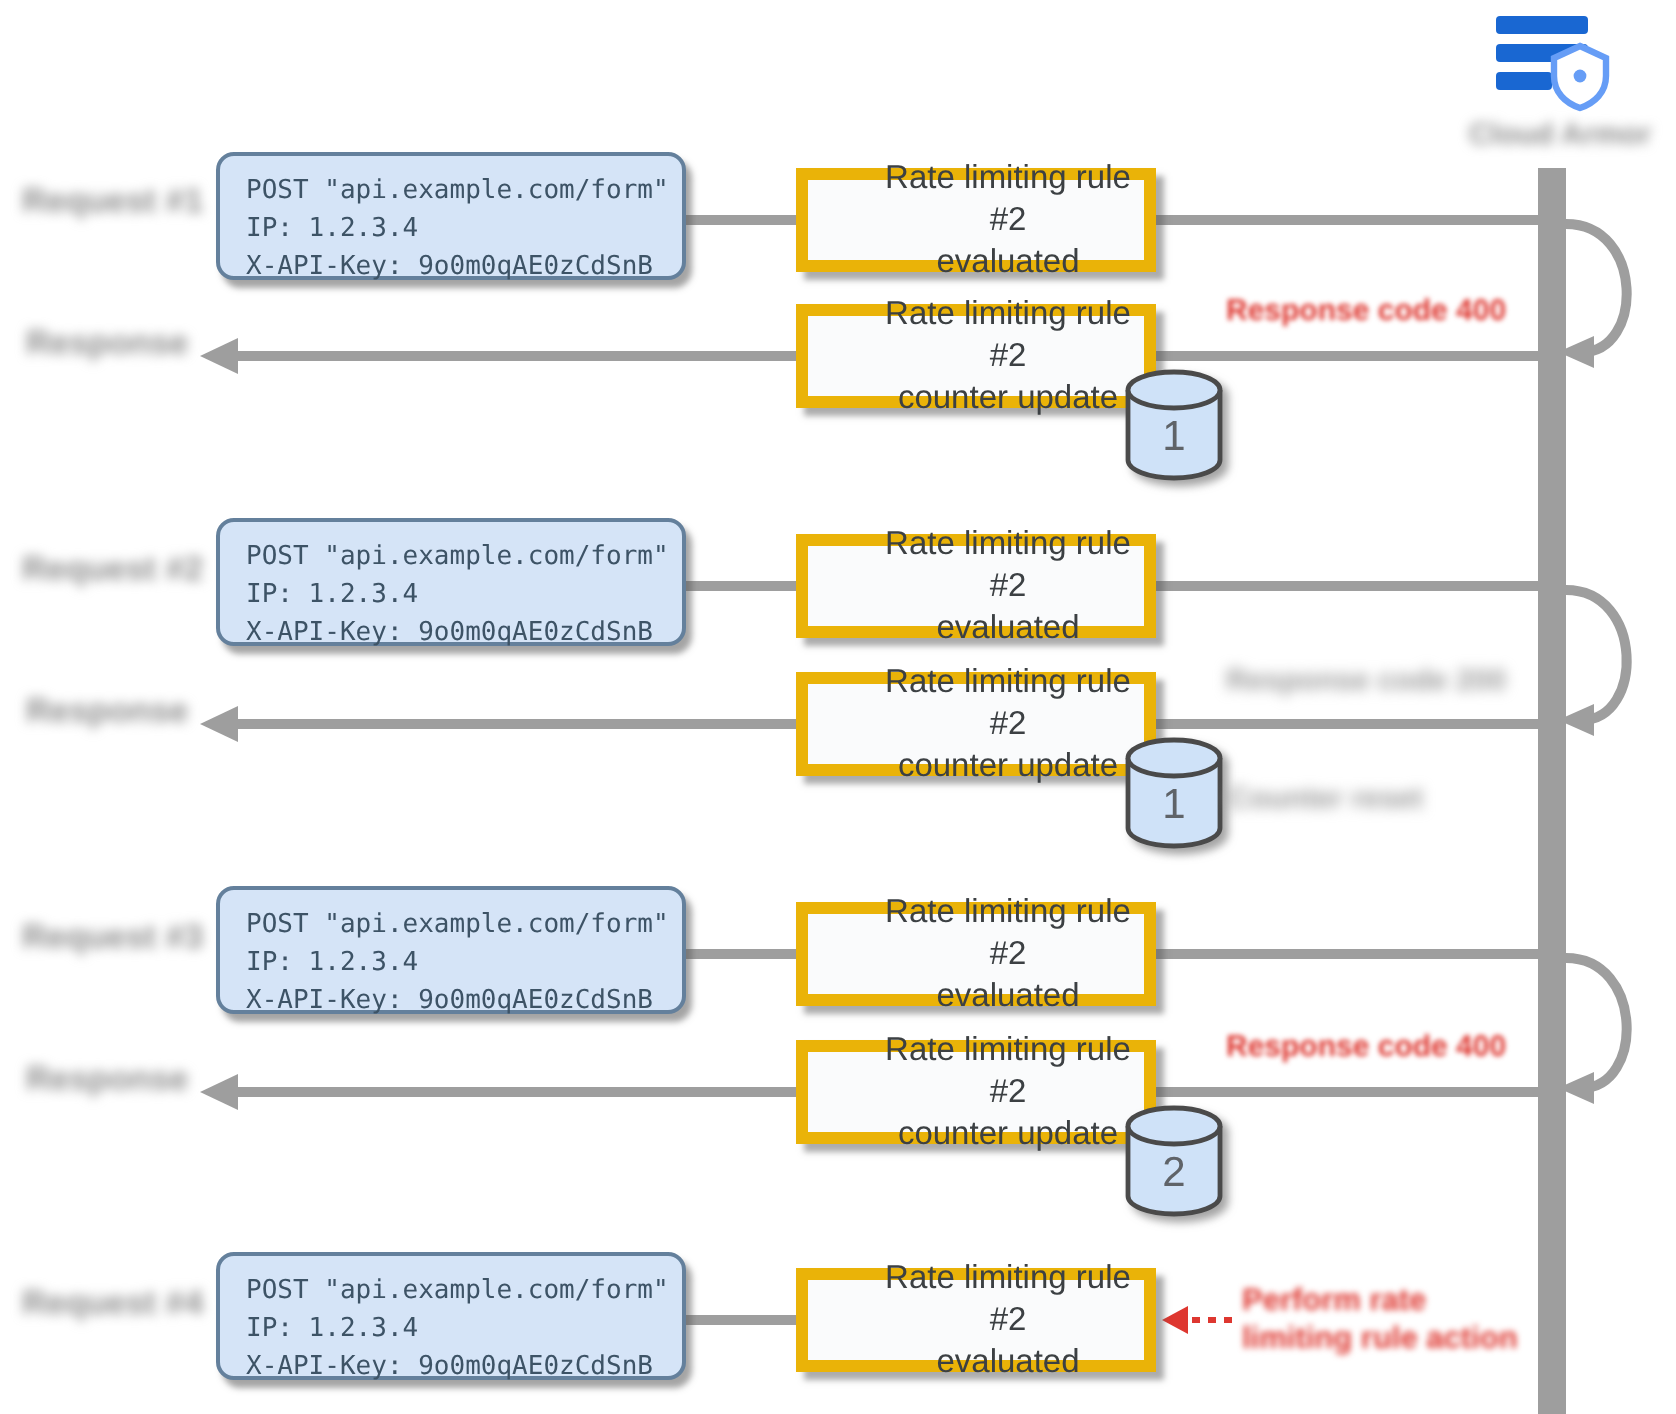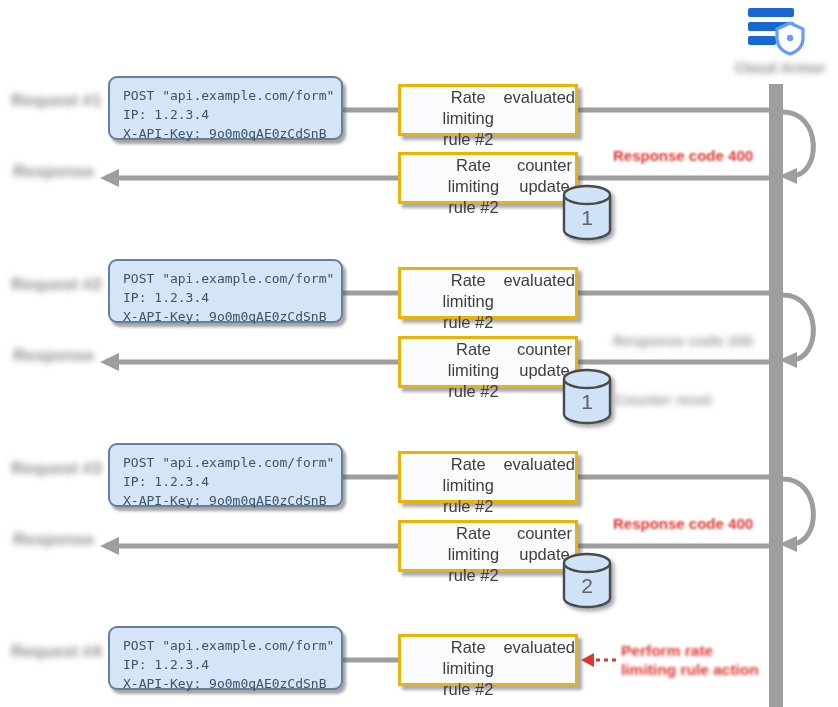--- a/index.html
+++ b/index.html
@@ -15,10 +15,10 @@
   }
   .mline{display:block;white-space:pre;}
   .orange-box{
-    background:#fafbfc;border:3px solid #eab308;
+    background:#fafbfc;border:6px solid #eab308;
     box-shadow:4px 4px 3px rgba(90,90,90,.5);
     color:#3c4043;font-size:16.5px;line-height:21px;text-align:center;
-    box-sizing:border-box;display:flex;flex-direction:row;justify-content:center;padding-left:32px;
+    box-sizing:border-box;display:flex;flex-direction:column;justify-content:center;padding-left:32px;
   }
   .lane-label{color:#8e8e8e;font-weight:bold;font-size:17px;filter:blur(3px);white-space:nowrap;}
   .red-note{color:#de3730;font-weight:bold;font-size:15px;filter:blur(1.3px);white-space:nowrap;}

